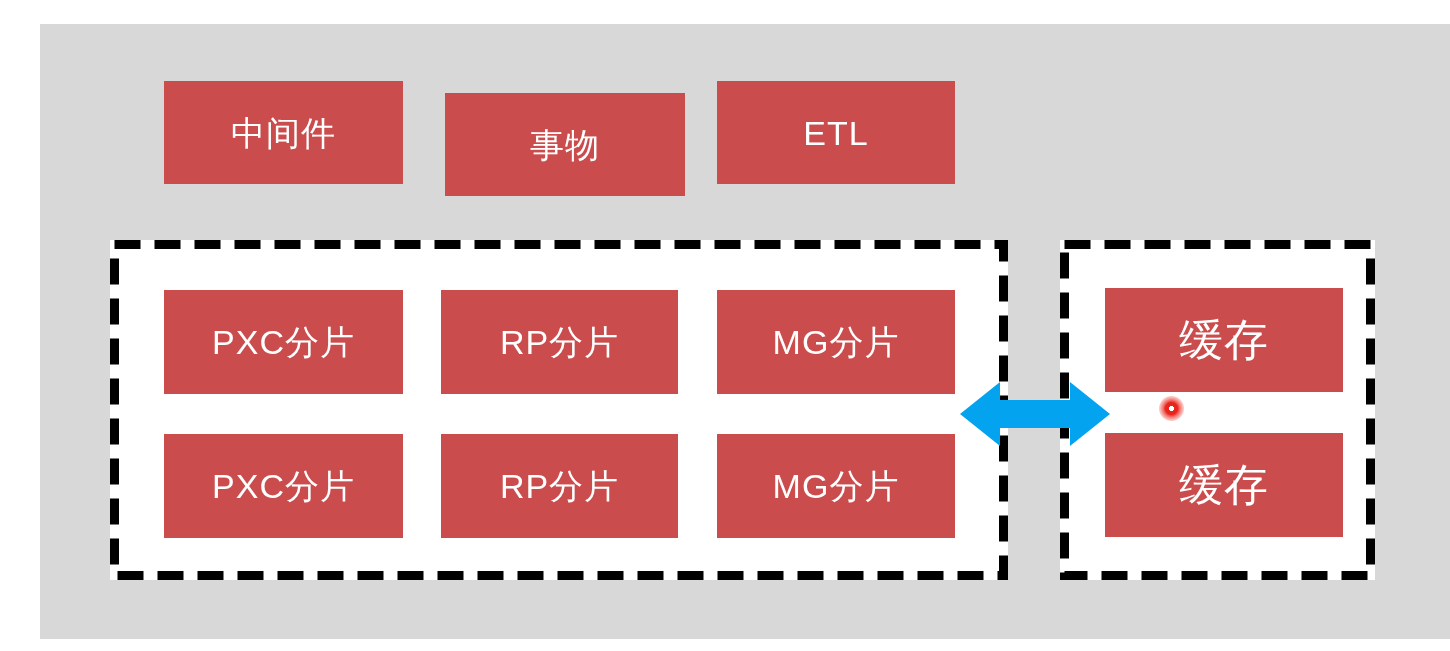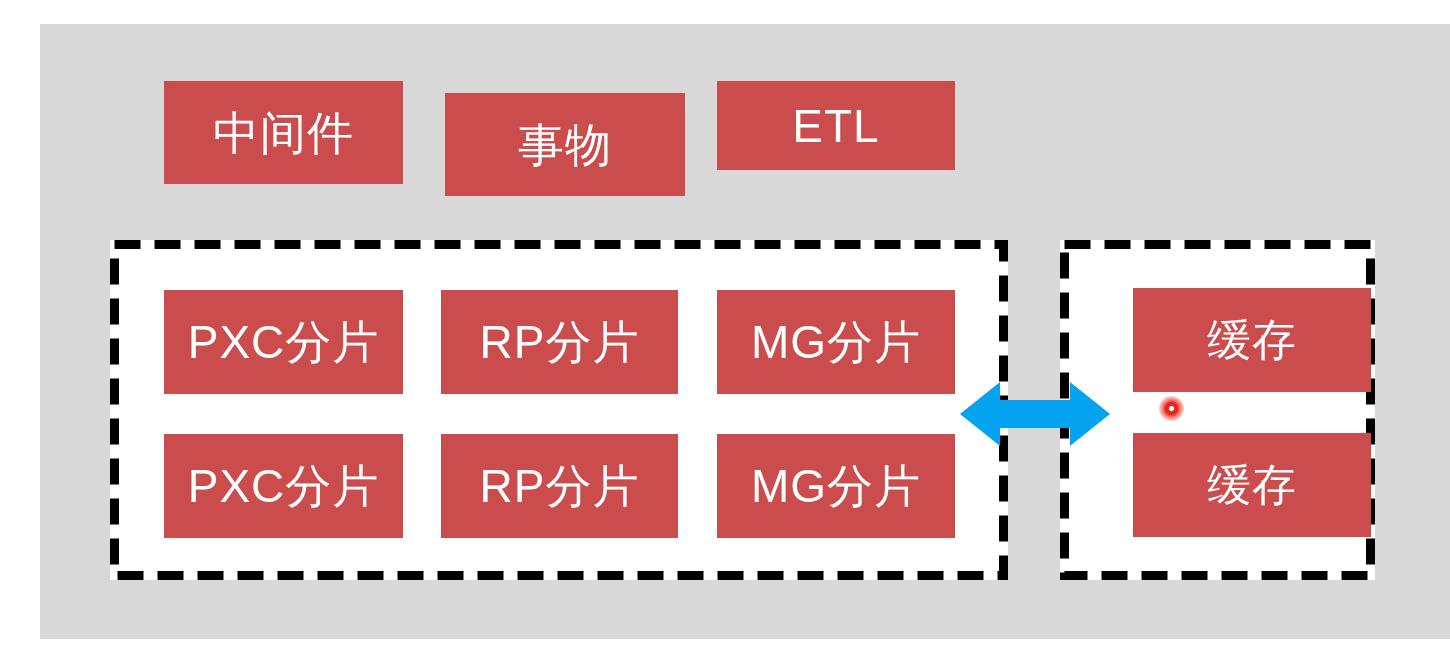--- a/index.html
+++ b/index.html
@@ -39,7 +39,7 @@
     align-items: center;
     justify-content: center;
     color: #ffffff;
-    font-size: 46px;
+    font-size: 34px;
     line-height: 1;
     letter-spacing: 1px;
     white-space: nowrap;

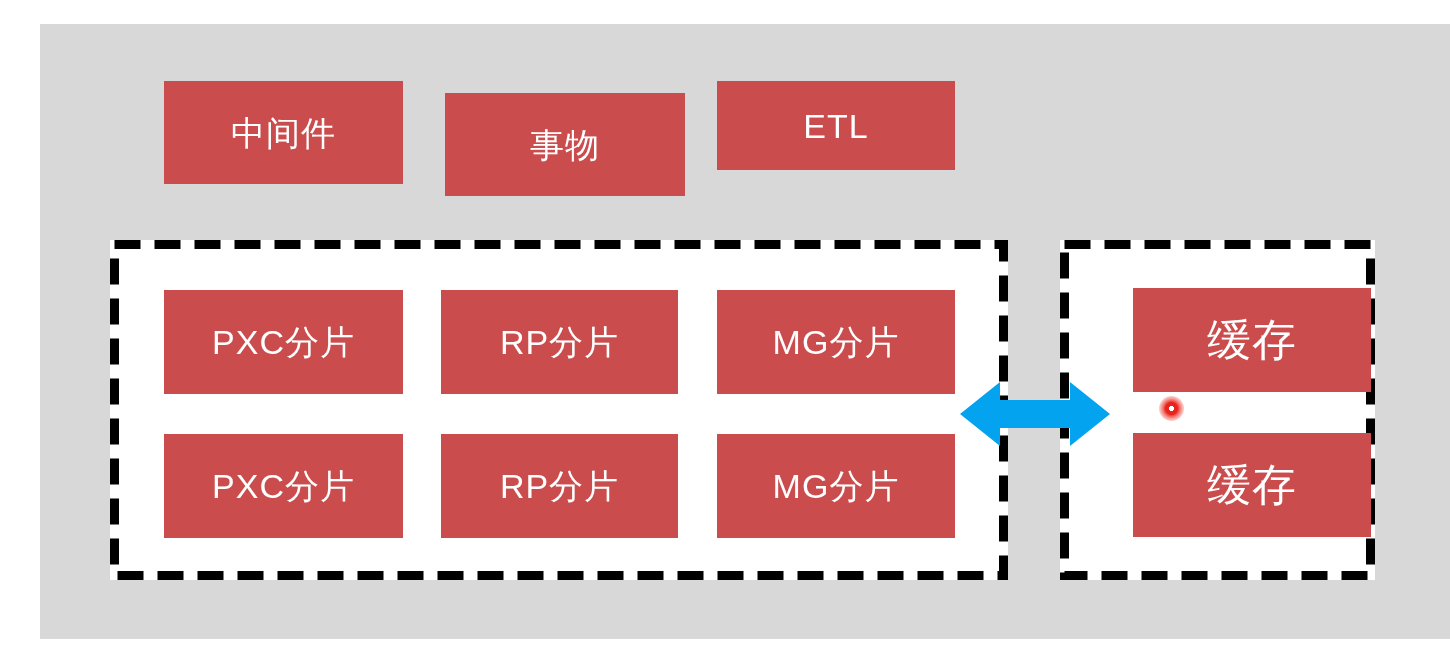--- a/index.html
+++ b/index.html
@@ -50,7 +50,7 @@
   
   #box-middleware { left: 164px; top: 81px;  width: 239px; height: 103px; }
   #box-transaction{ left: 445px; top: 93px;  width: 240px; height: 103px; }
-  #box-etl        { left: 717px; top: 81px;  width: 238px; height: 89px; }
+  #box-etl        { left: 717px; top: 81px;  width: 238px; height: 103px; }
 
   
   .dashed-group {

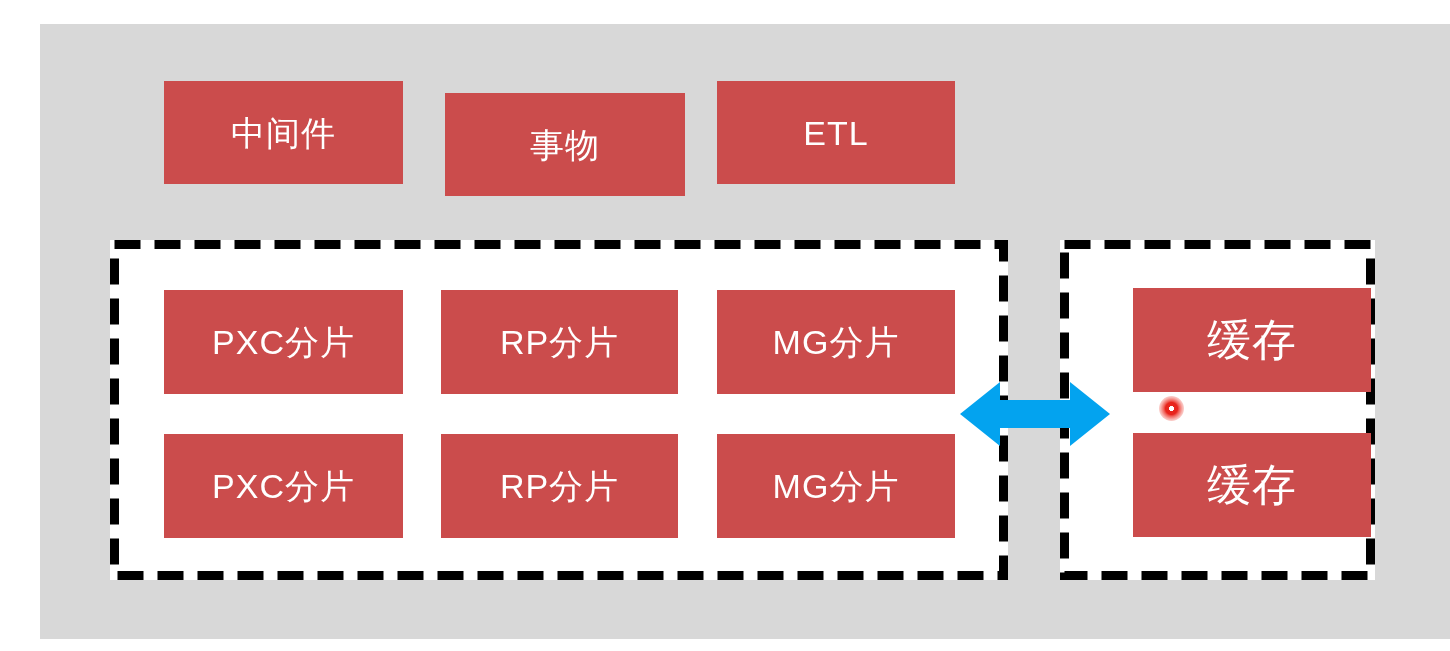--- a/index.html
+++ b/index.html
@@ -45,7 +45,7 @@
     white-space: nowrap;
     user-select: none;
   }
-  .redbox.small-label { font-size: 44px; margin-left: 28px; }
+  .redbox.small-label { font-size: 44px; }
 
   
   #box-middleware { left: 164px; top: 81px;  width: 239px; height: 103px; }

